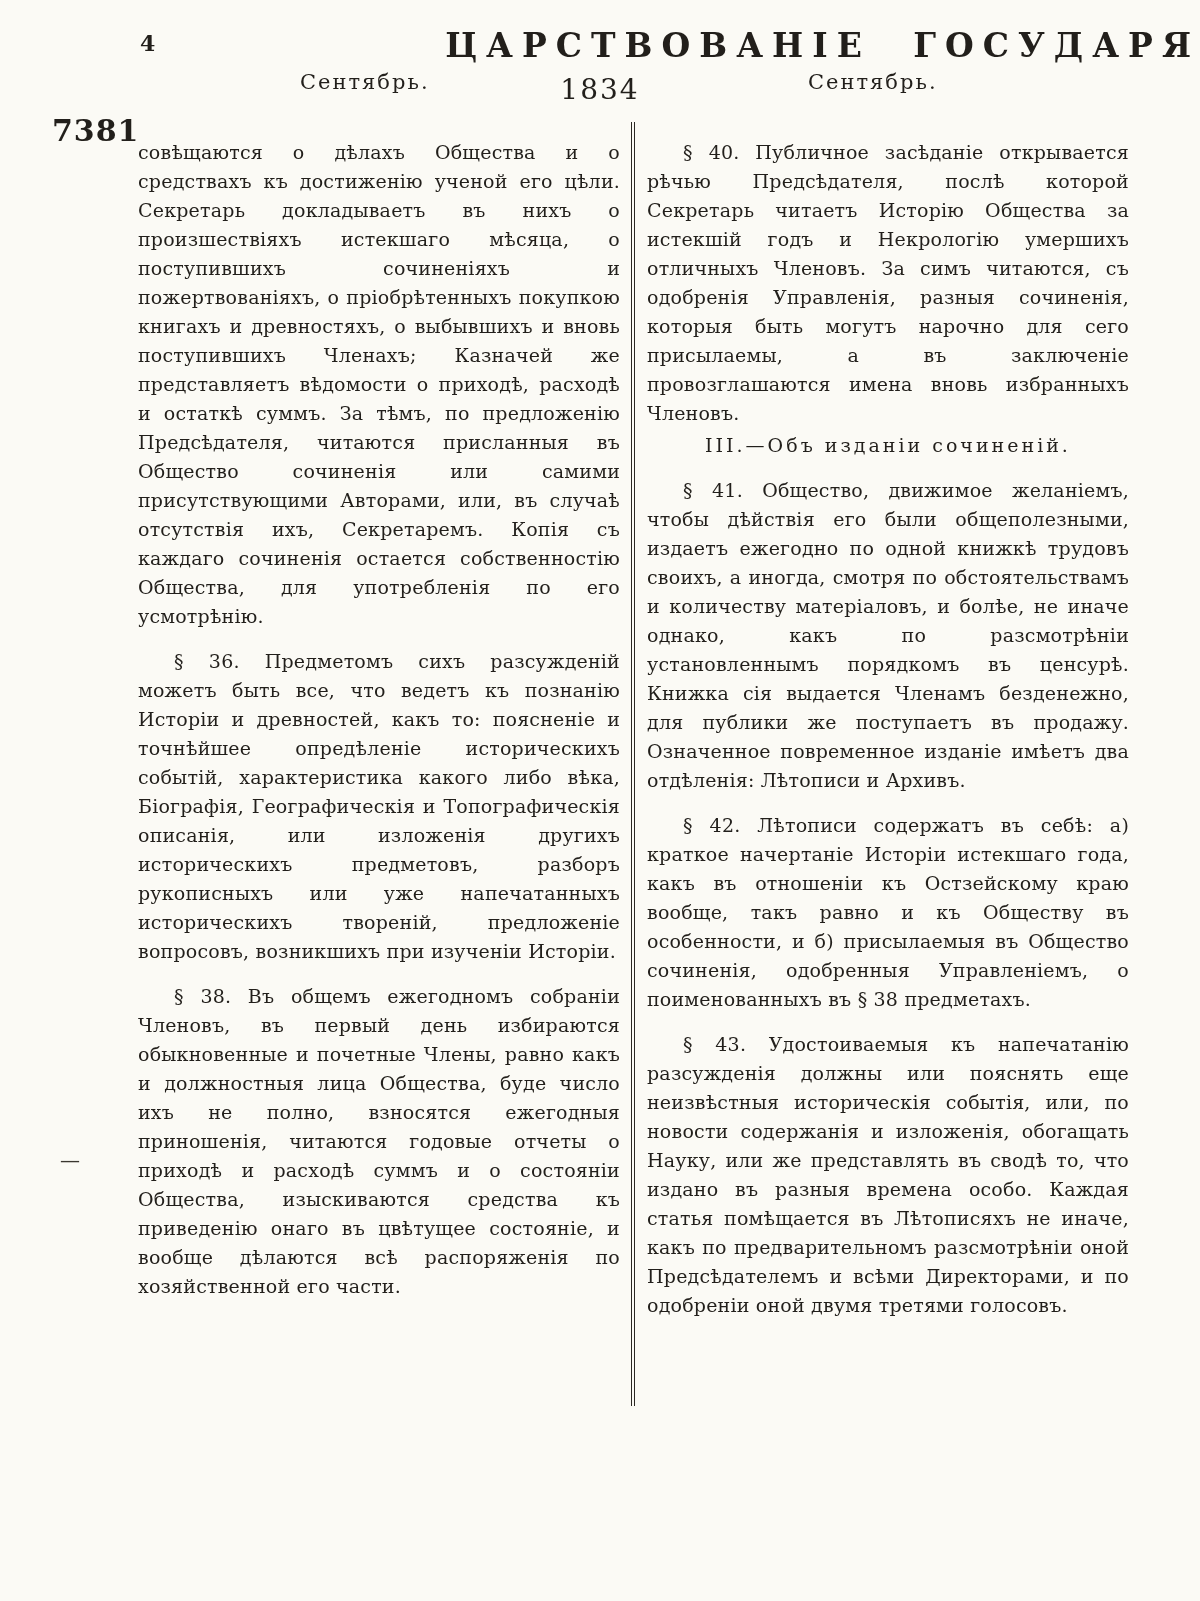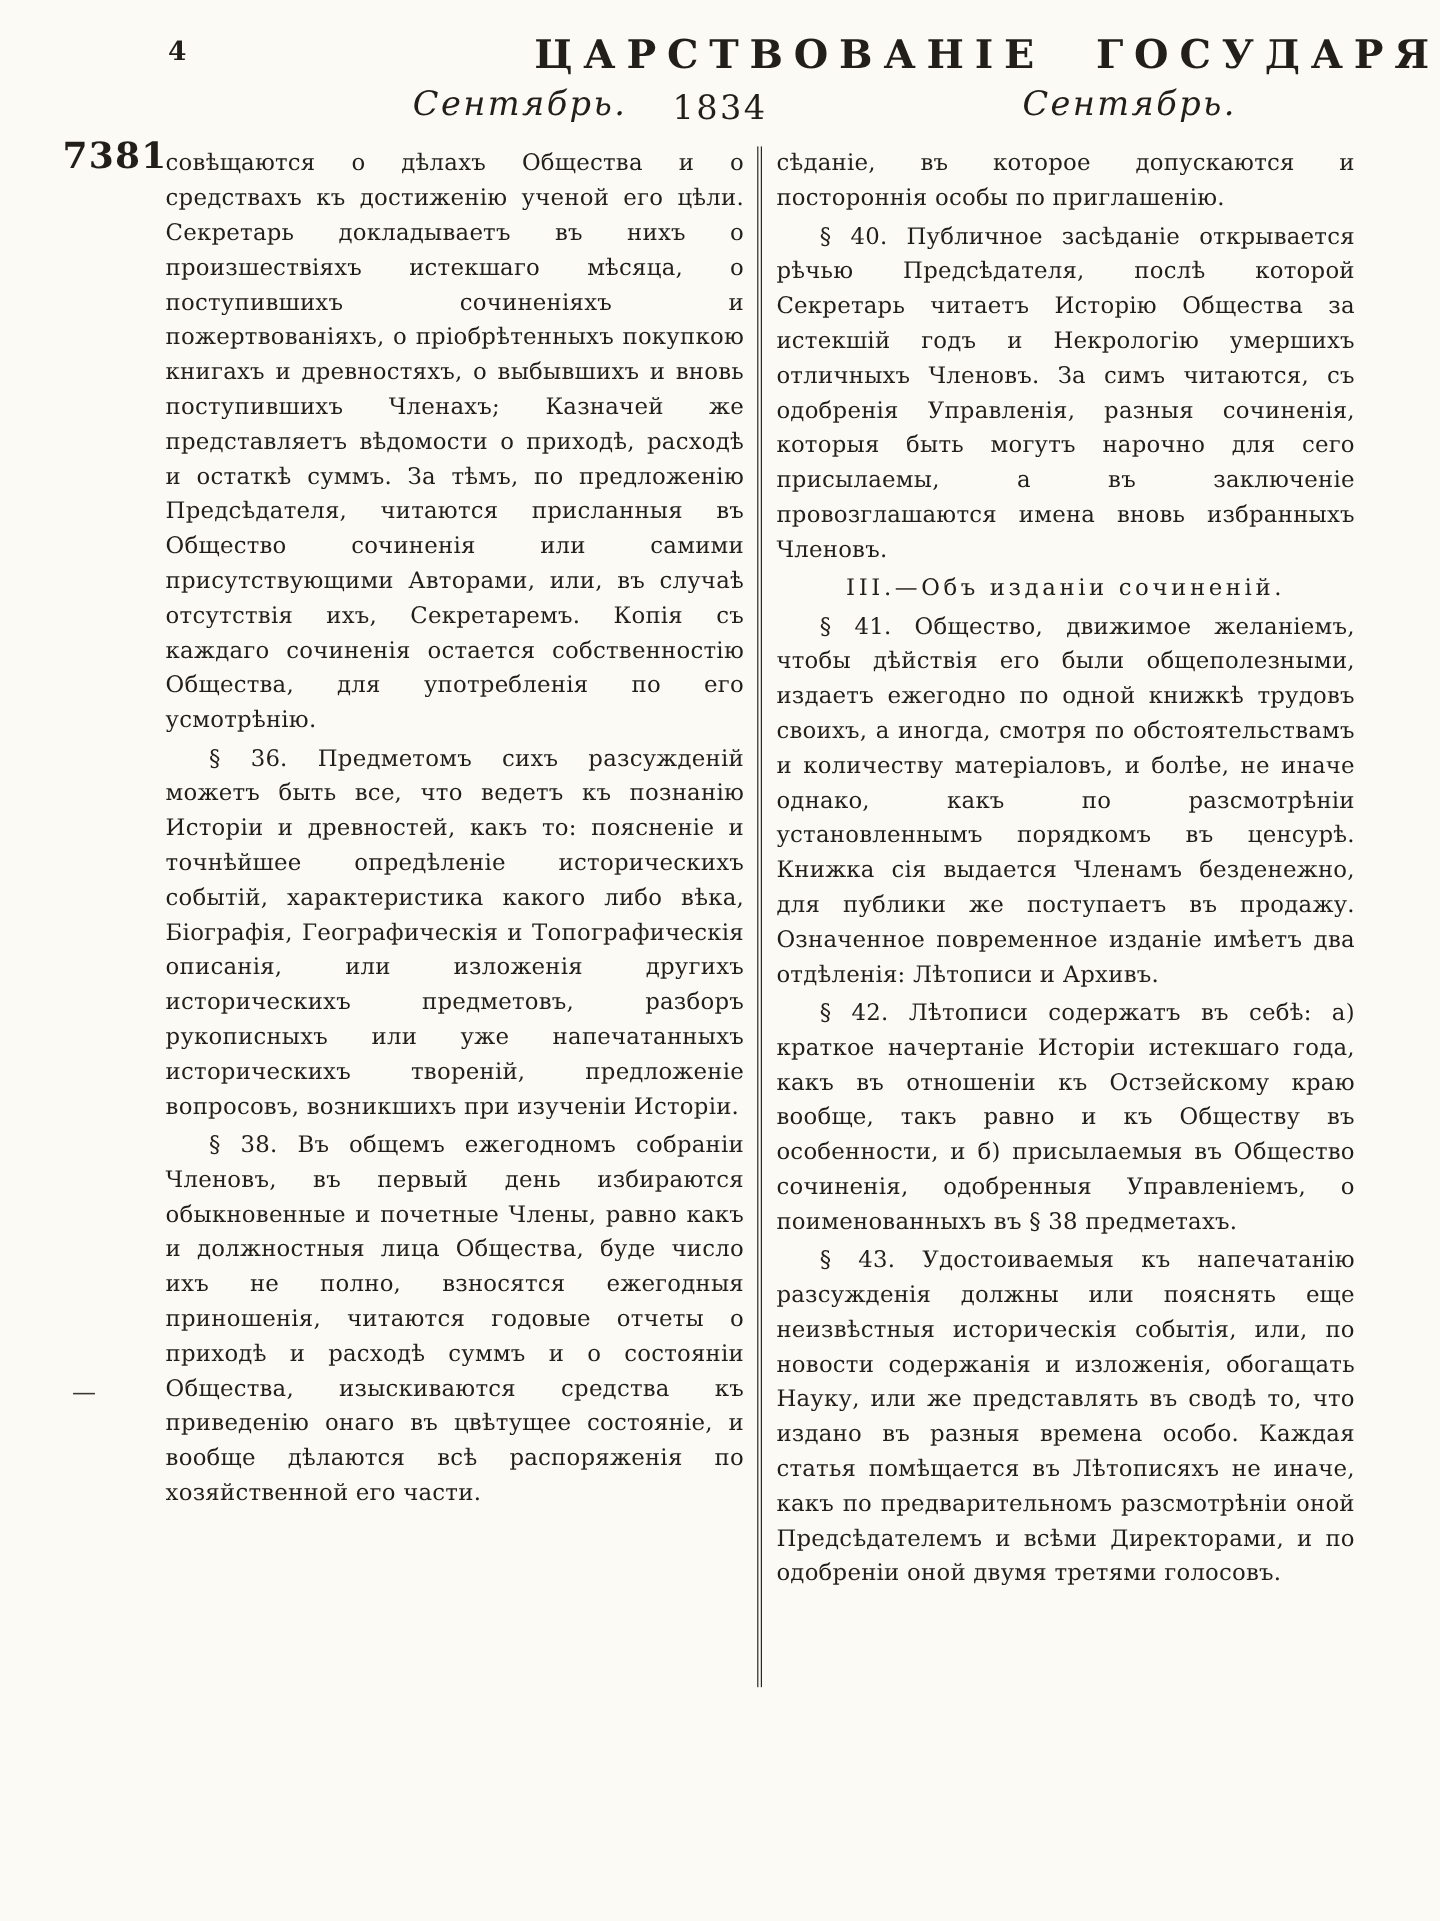--- a/index.html
+++ b/index.html
@@ -55,10 +55,8 @@
   }
   .month {
     position: absolute;
-    font-style: italic;
-    font-size: 28px;
+    font-size: 21px;
     letter-spacing: 2px;
-    margin-left: 44px;
   }
   .month-left  { left: 300px; }
   .month-right { left: 808px; }

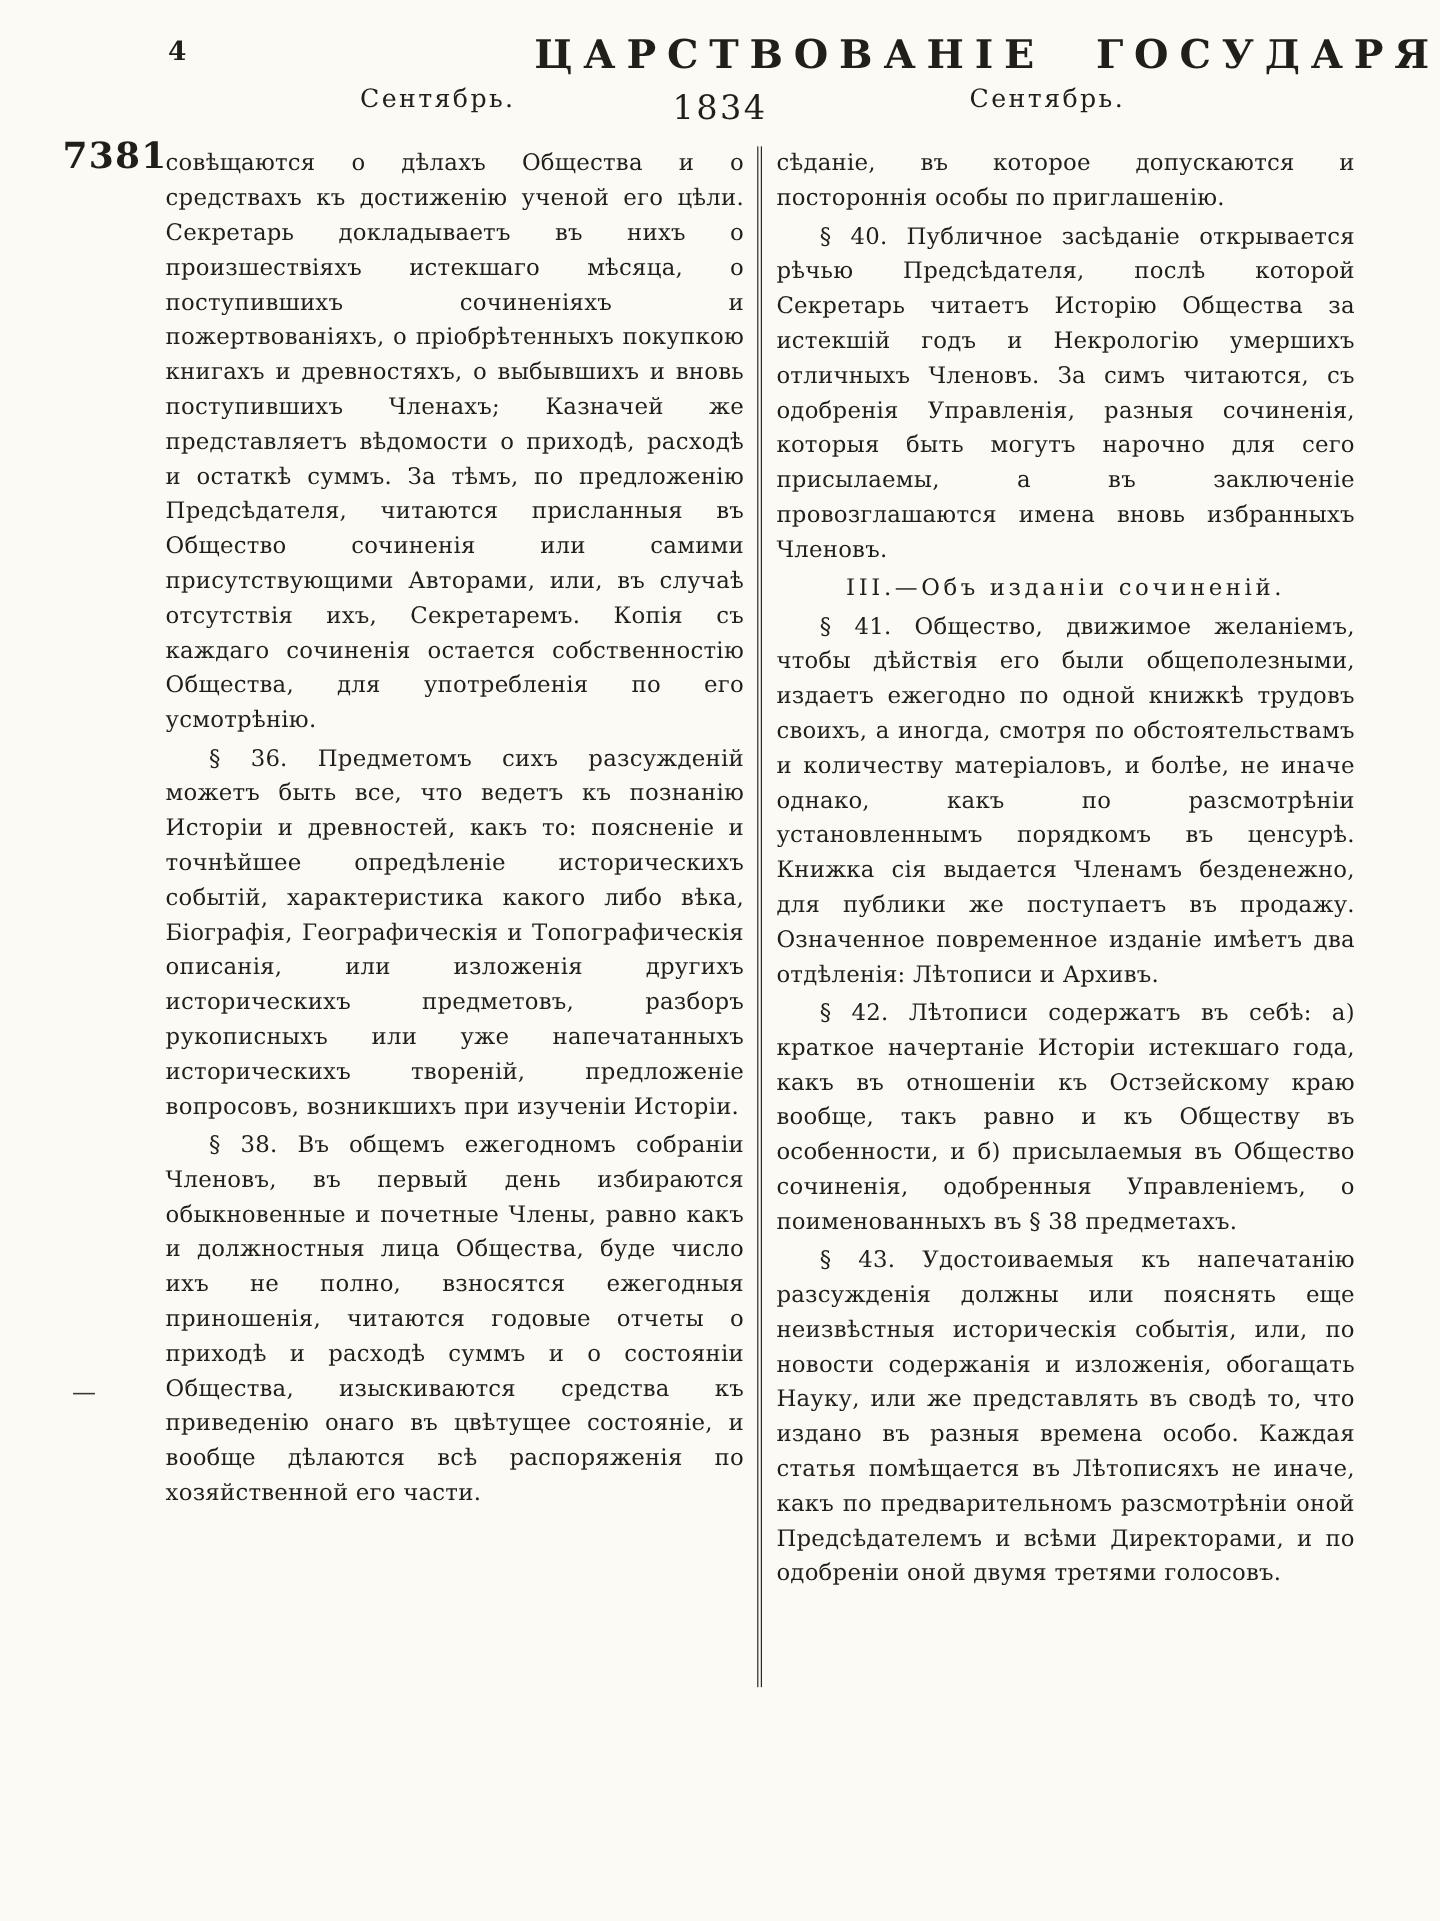--- a/index.html
+++ b/index.html
@@ -108,7 +108,7 @@
     min-height: 1284px;
   }
   .para {
-    margin: 0 0 3px 0;
+    margin: 16px 0 3px 0;
   }
   .para.indent { text-indent: 1.9em; }
   .para.no-indent { text-indent: 0; }

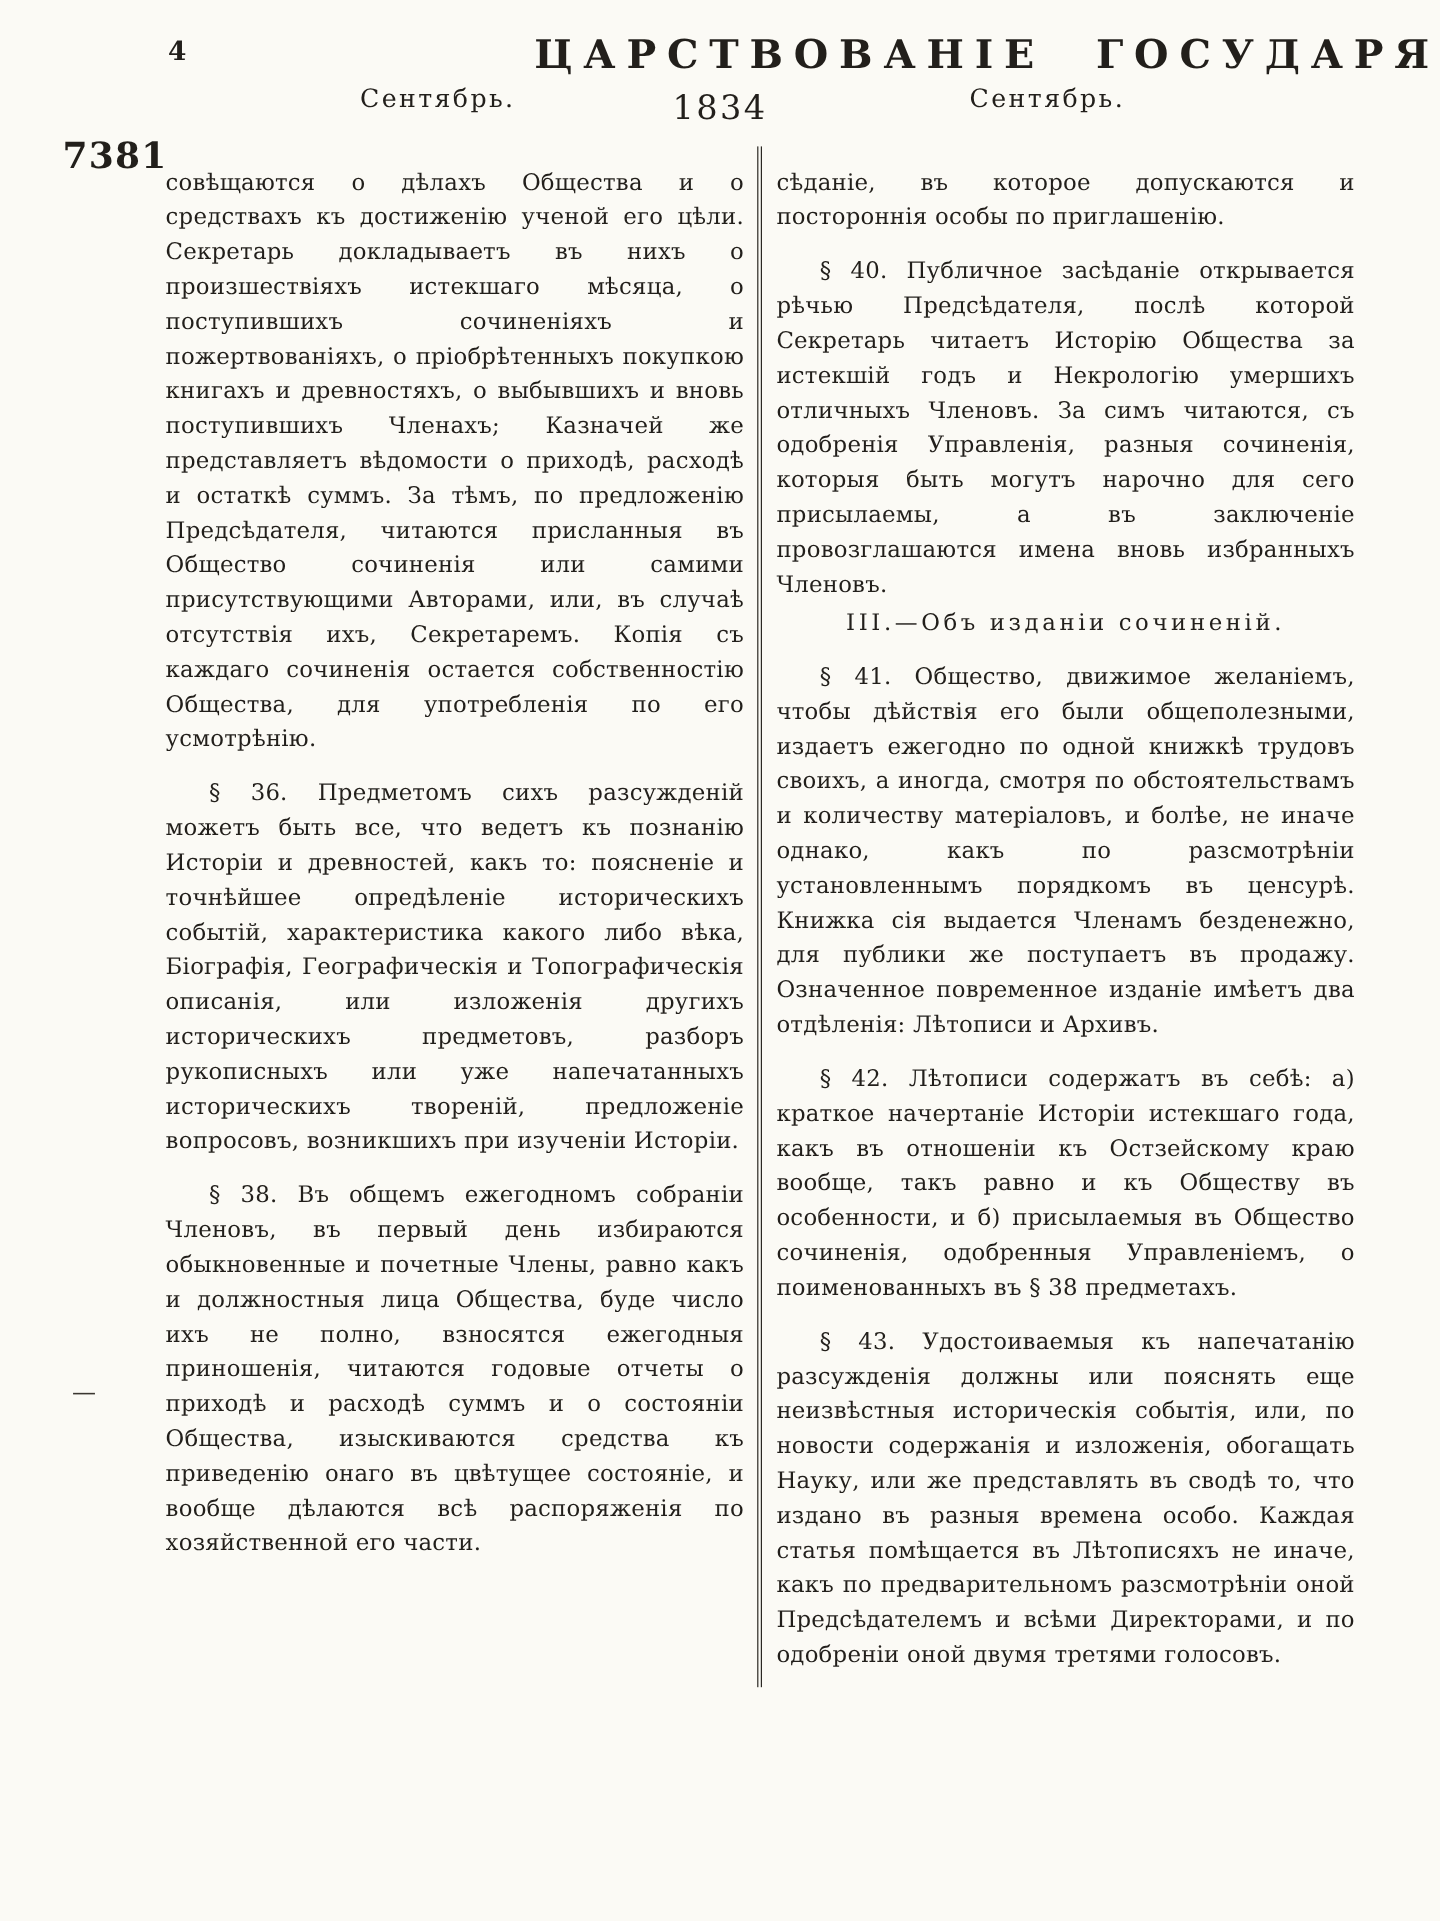--- a/index.html
+++ b/index.html
@@ -148,7 +148,6 @@
     <div class="column-divider"></div>
 
     <section class="column column-right">
-        <p class="para body no-indent">сѣданіе, въ которое допускаются и постороннія особы по приглашенію.</p>
         <p class="para body indent">§ 40. Публичное засѣданіе открывается рѣчью Предсѣдателя, послѣ которой Секретарь читаетъ Исторію Общества за истекшій годъ и Некрологію умершихъ отличныхъ Членовъ. За симъ читаются, съ одобренія Управленія, разныя сочиненія, которыя быть могутъ нарочно для сего присылаемы, а въ заключеніе провозглашаются имена вновь избранныхъ Членовъ.</p>
         <p class="para heading no-indent">III.—Объ изданіи сочиненій.</p>
         <p class="para body indent">§ 41. Общество, движимое желаніемъ, чтобы дѣйствія его были общеполезными, издаетъ ежегодно по одной книжкѣ трудовъ своихъ, а иногда, смотря по обстоятельствамъ и количеству матеріаловъ, и болѣе, не иначе однако, какъ по разсмотрѣніи установленнымъ порядкомъ въ ценсурѣ. Книжка сія выдается Членамъ безденежно, для публики же поступаетъ въ продажу. Означенное повременное изданіе имѣетъ два отдѣленія: Лѣтописи и Архивъ.</p>

